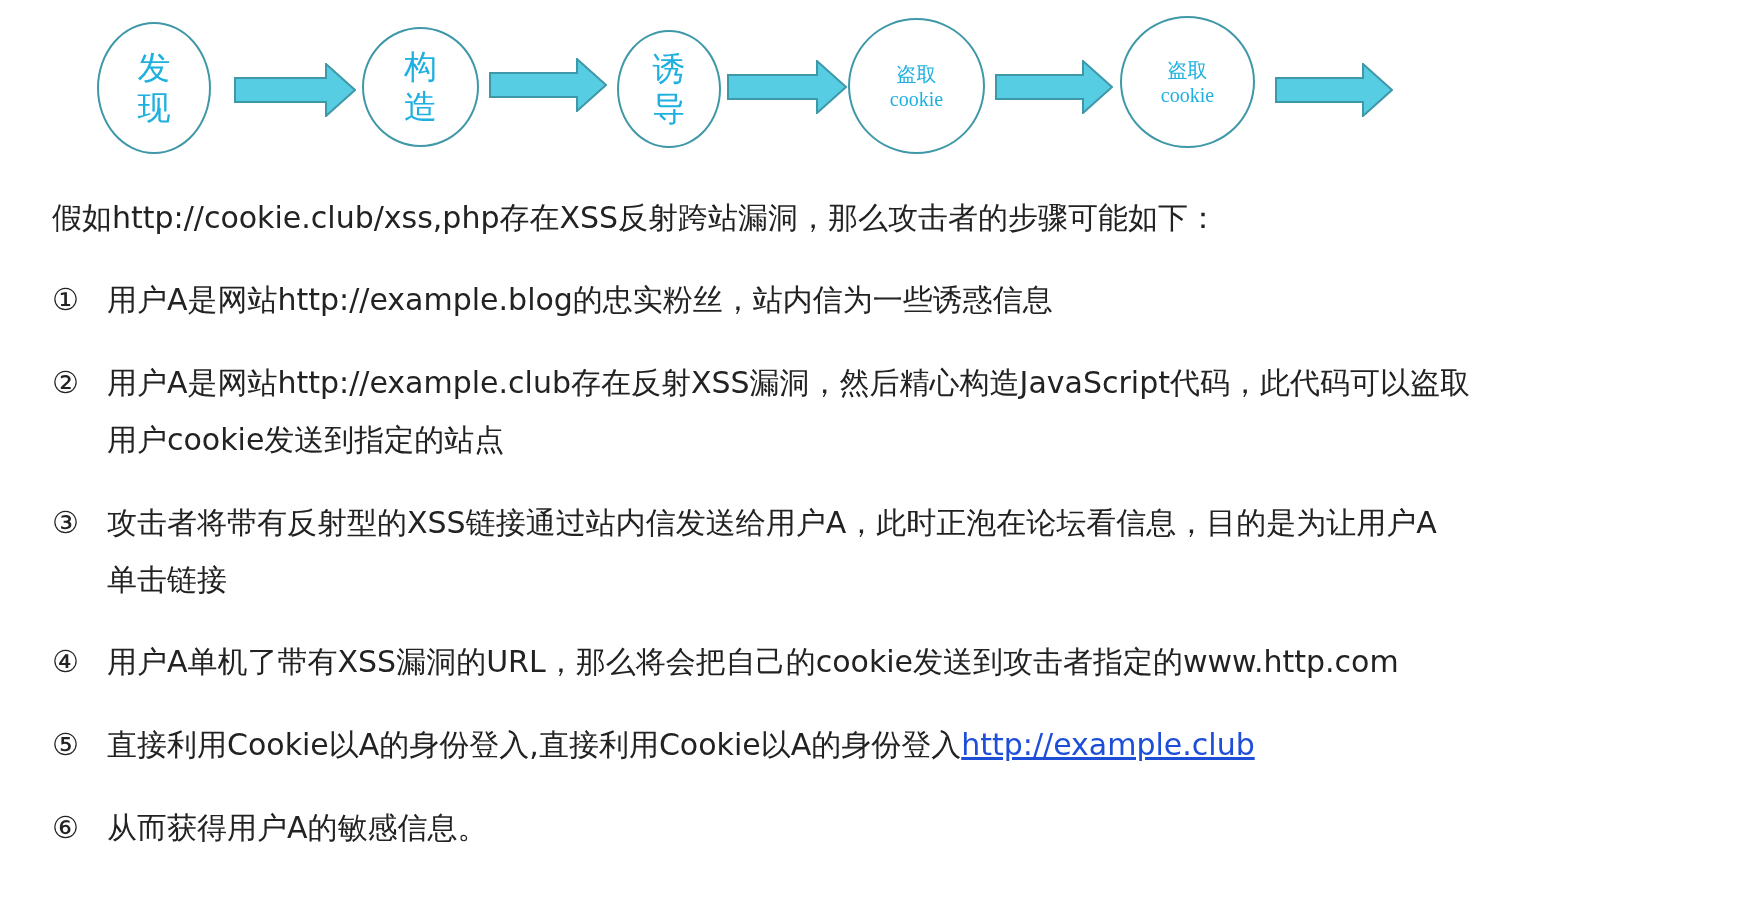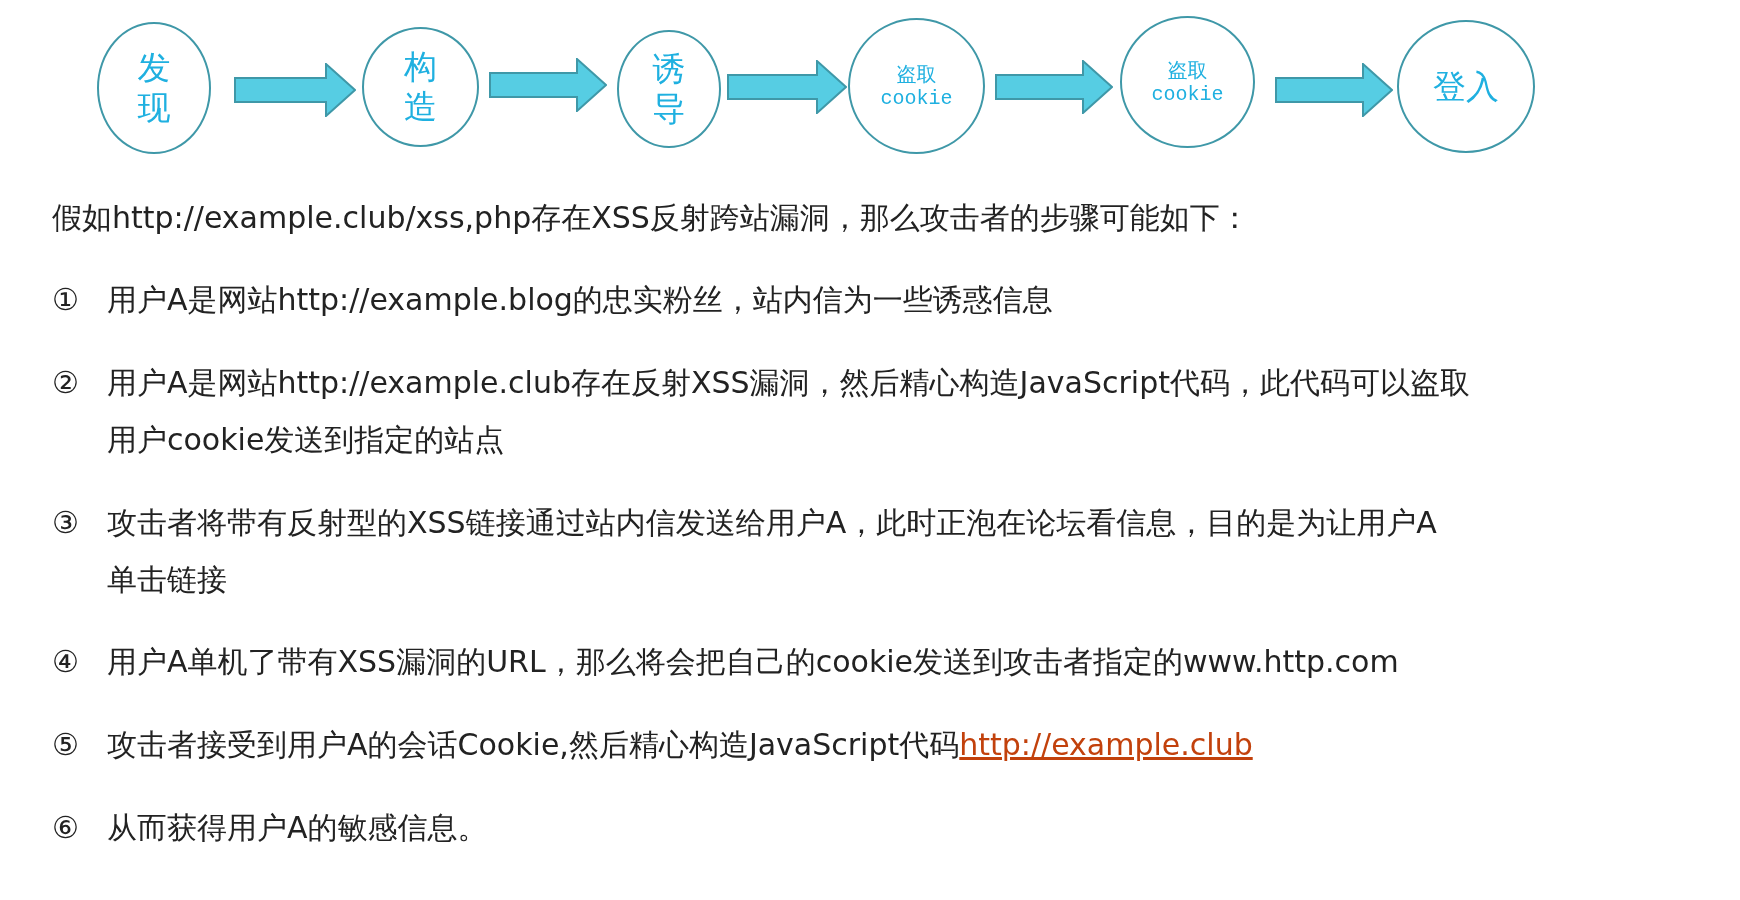--- a/index.html
+++ b/index.html
@@ -11,7 +11,7 @@
           align-items: center; justify-content: center; color: #1fb0e0; background: #fff; }
   .node .big { font-size: 33px; line-height: 40px; }
   .node .small { font-size: 20px; line-height: 26px; text-align: right; }
-  .node .latin { font-family: Liberation Mono, monospace; font-size: 20px; line-height: 24px; }
+  .node .latin { font-family: Liberation Serif, serif; font-size: 20px; line-height: 24px; }
   .node.vertical .big { line-height: 40px; }
   .arrow { position: absolute; }
   .text { position: absolute; font-size: 30px; line-height: 40px; white-space: nowrap; }

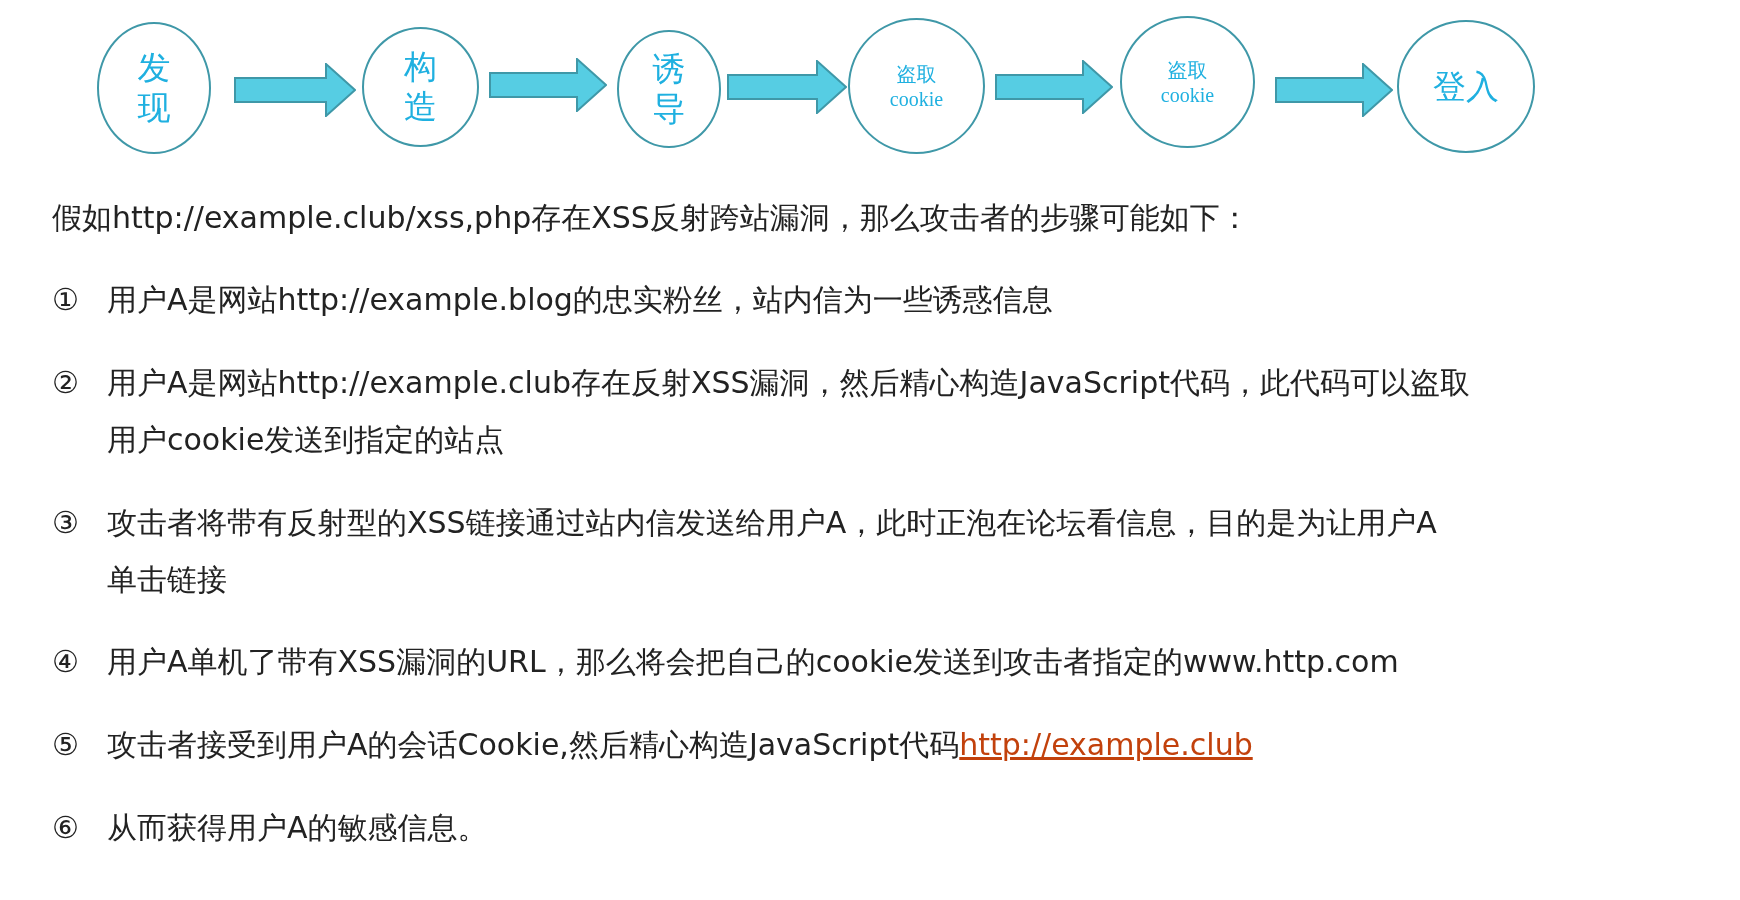--- a/index.html
+++ b/index.html
@@ -60,9 +60,6 @@
   <svg class="arrow" style="left:1275px;top:63px;" width="118" height="54" viewBox="0 0 118 54">
     <polygon points="1,15 88,15 88,1 117,27 88,53 88,39 1,39" fill="#56cde3" stroke="#3f98a8" stroke-width="2"></polygon>
   </svg>
-  <div class="node" style="left:1397px;top:20px;width:138px;height:133px;">
-    <span class="big">登入</span>
-  </div>
 </div>
 
 <div class="text" style="left:52px;top:198px;">假如http://example.club/xss,php存在XSS反射跨站漏洞，那么攻击者的步骤可能如下：</div>

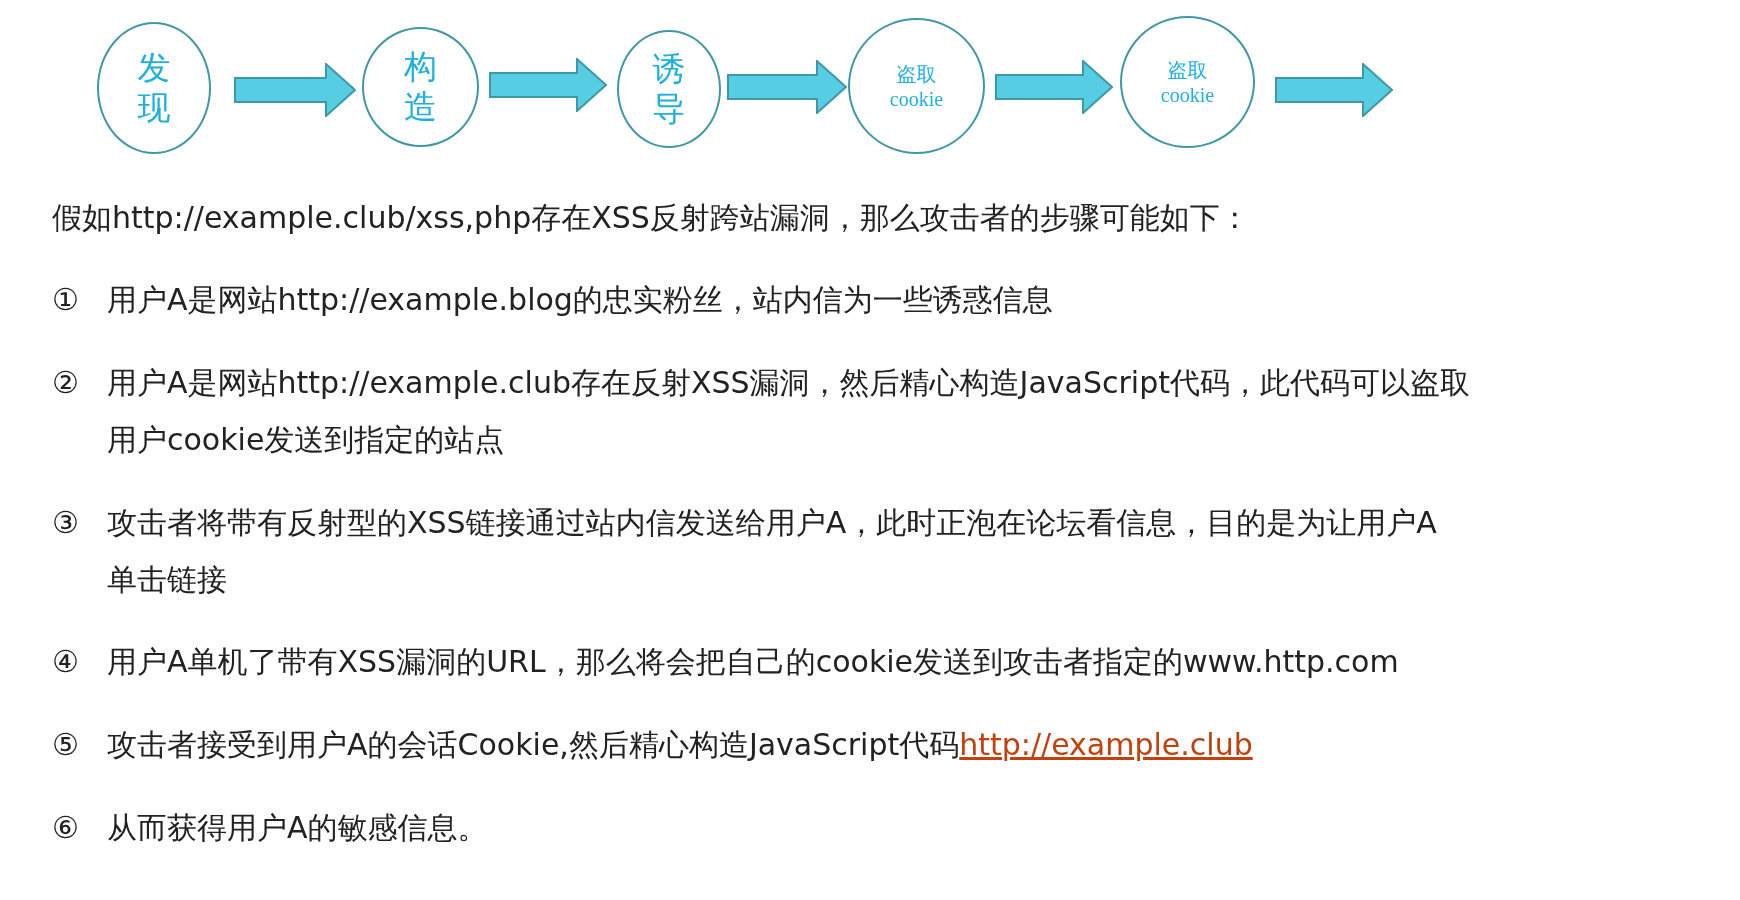--- a/index.html
+++ b/index.html
@@ -62,7 +62,7 @@
   </svg>
 </div>
 
-<div class="text" style="left:52px;top:198px;">假如http://example.club/xss,php存在XSS反射跨站漏洞，那么攻击者的步骤可能如下：</div>
+<div class="text" style="left:52px;top:198px;">假如http://cookie.club/xss,php存在XSS反射跨站漏洞，那么攻击者的步骤可能如下：</div>
 
 <div class="item" style="top:280px;">
   <span class="num">①</span>

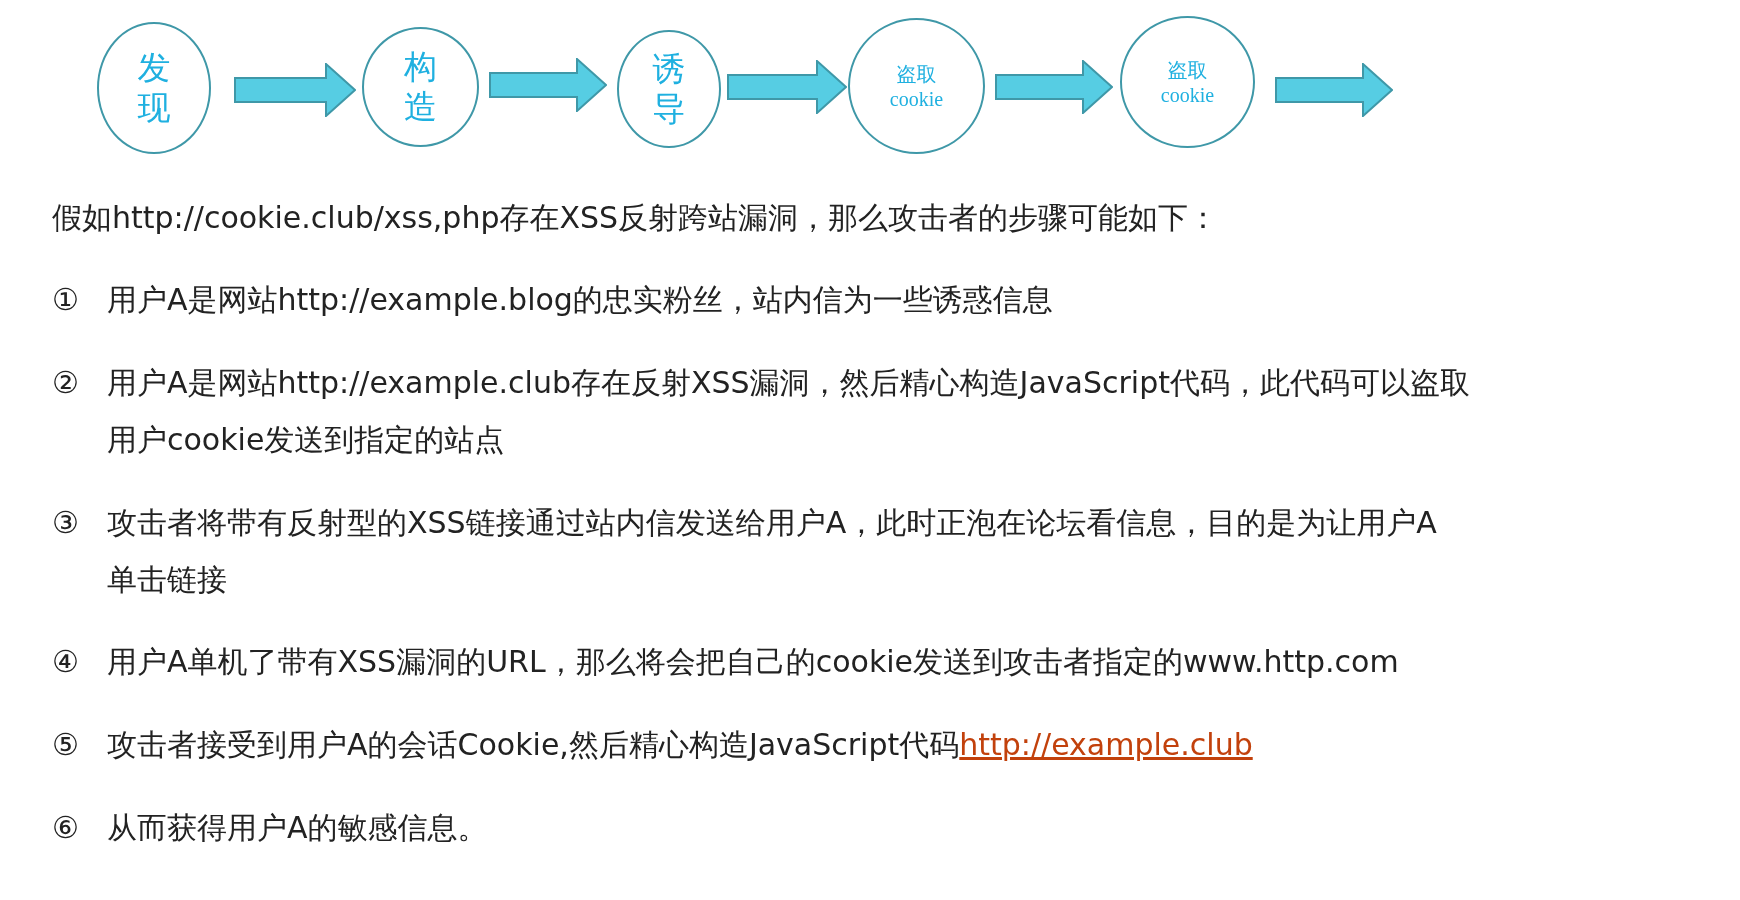--- a/index.html
+++ b/index.html
@@ -88,7 +88,7 @@
 
 <div class="item" style="top:725px;">
   <span class="num">⑤</span>
-  <span class="cont"><span>攻击者接受到用户A的会话Cookie,然后精心构造JavaScript代码</span><a class="link" href="#">http://example.club</a></span>
+  <span class="cont"><span>直接利用Cookie以A的身份登入,直接利用Cookie以A的身份登入</span><a class="link" href="#">http://example.club</a></span>
 </div>
 
 <div class="item" style="top:808px;">

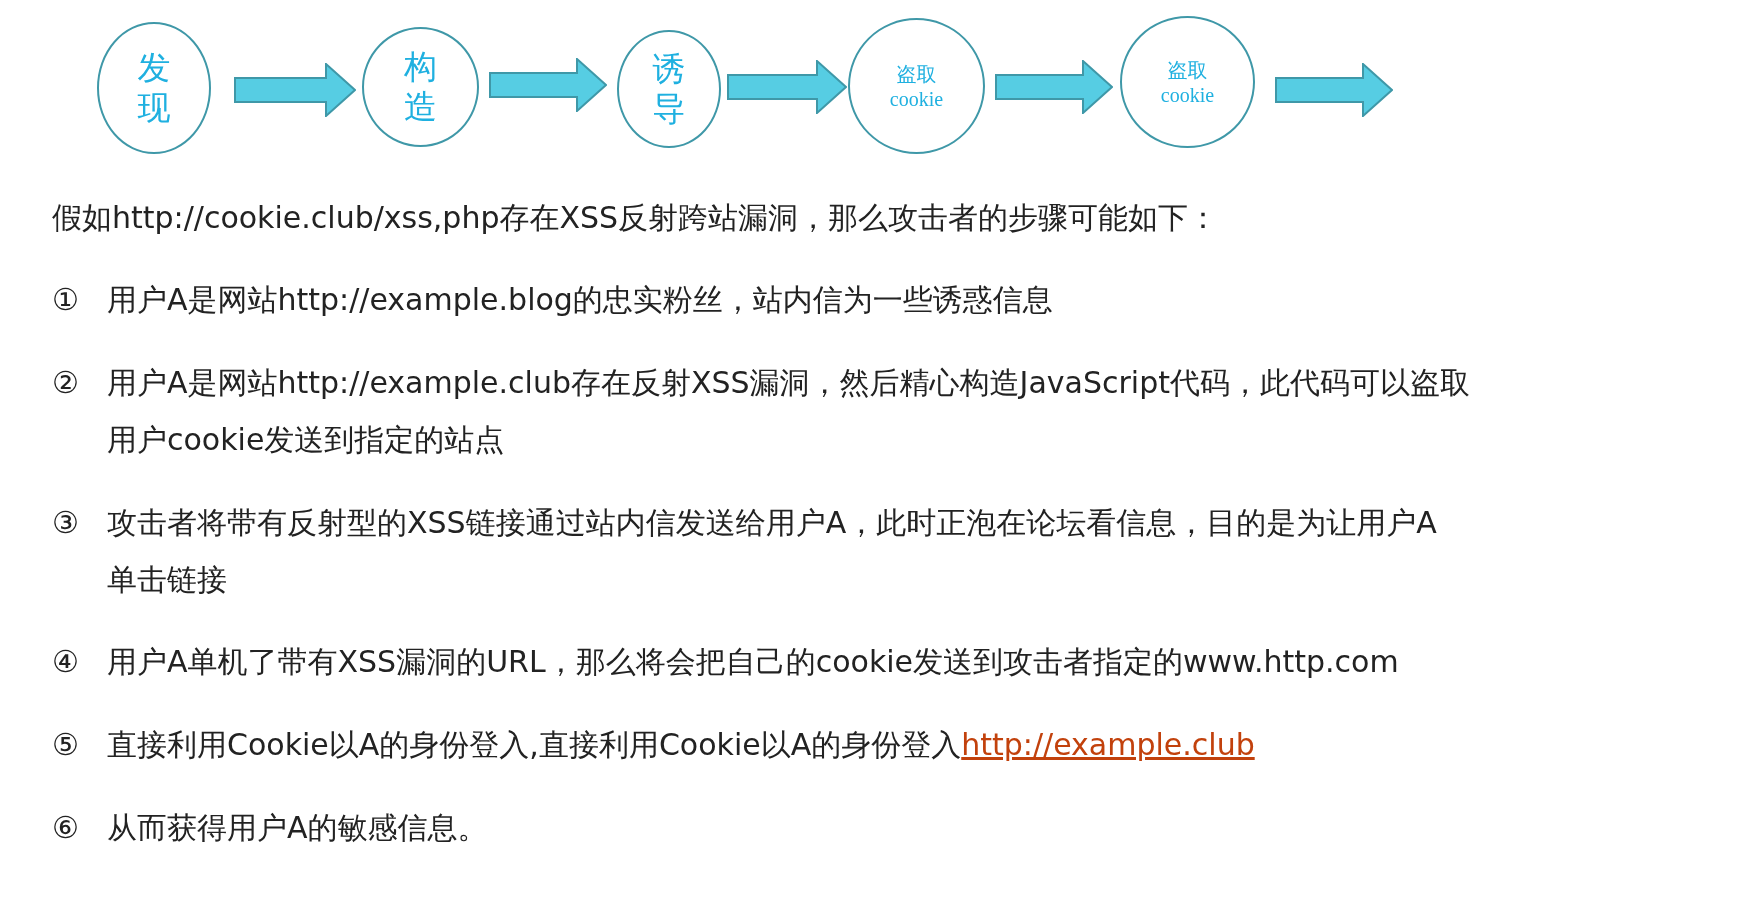--- a/index.html
+++ b/index.html
@@ -19,7 +19,7 @@
   .item .num { display: inline-block; width: 55px; }
   .item .cont { position: absolute; left: 55px; top: 0; }
   .item .line2 { position: absolute; left: 55px; top: 57px; }
-  a.link { color: #c2410c; text-decoration: underline; }
+  a.link { color: #1d4ed8; text-decoration: underline; }
 </style>
 </head>
 <body>

